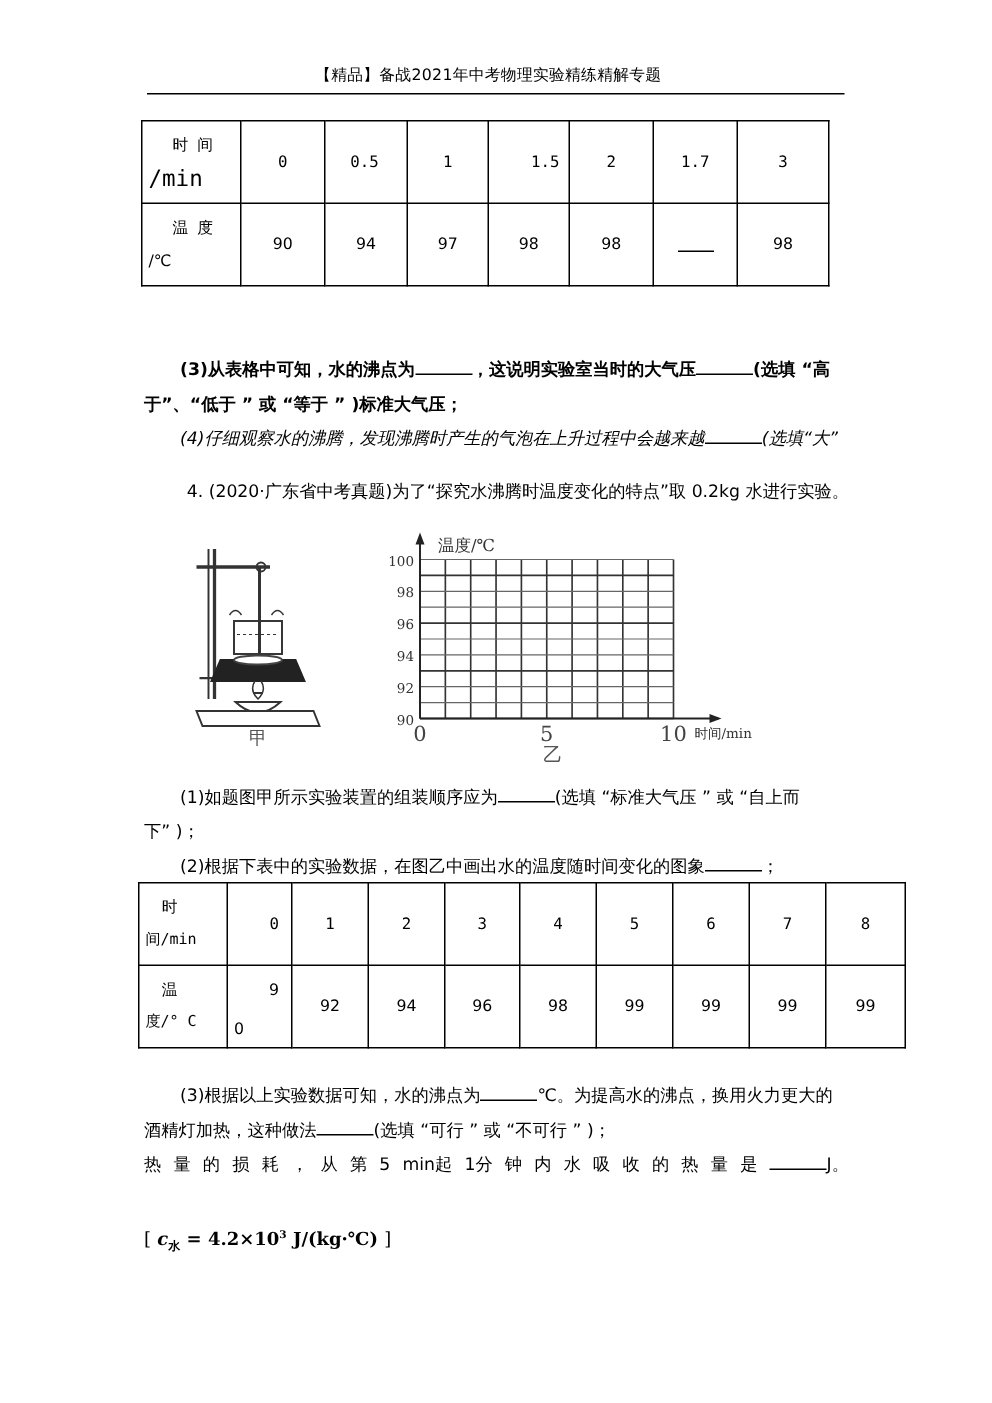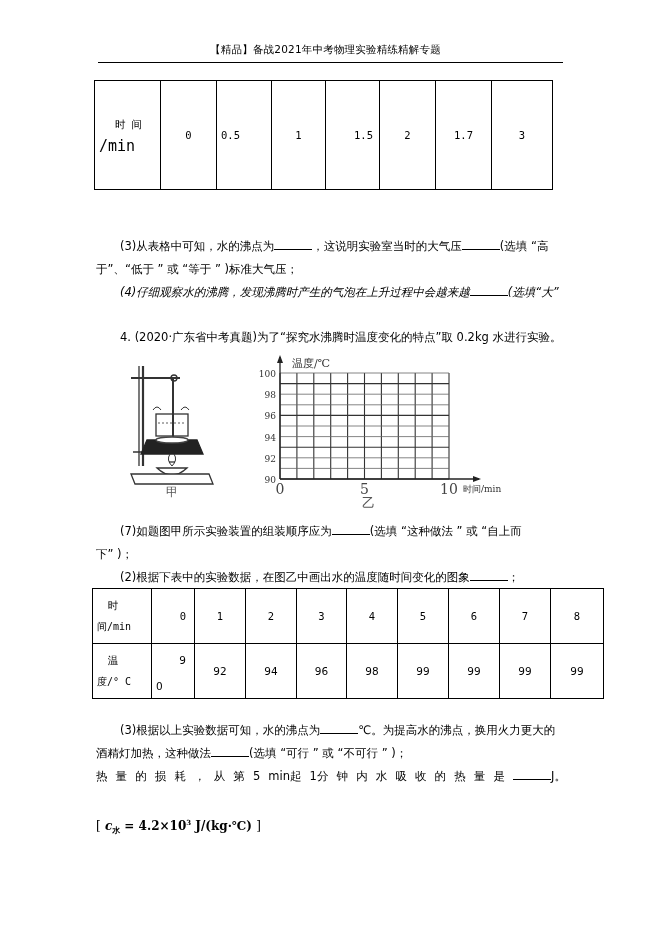--- a/index.html
+++ b/index.html
@@ -52,7 +52,7 @@
       <span class="bot mono" style="font-size:15px">/min</span>
     </td>
     <td class="mono">0</td>
-    <td class="mono" style="text-align:left;padding-right:6px">0.5</td>
+    <td class="mono" style="text-align:center;padding-right:6px">0.5</td>
     <td class="mono">1</td>
     <td class="mono" style="text-align:right;padding-right:6px">1.5</td>
     <td class="mono">2</td>

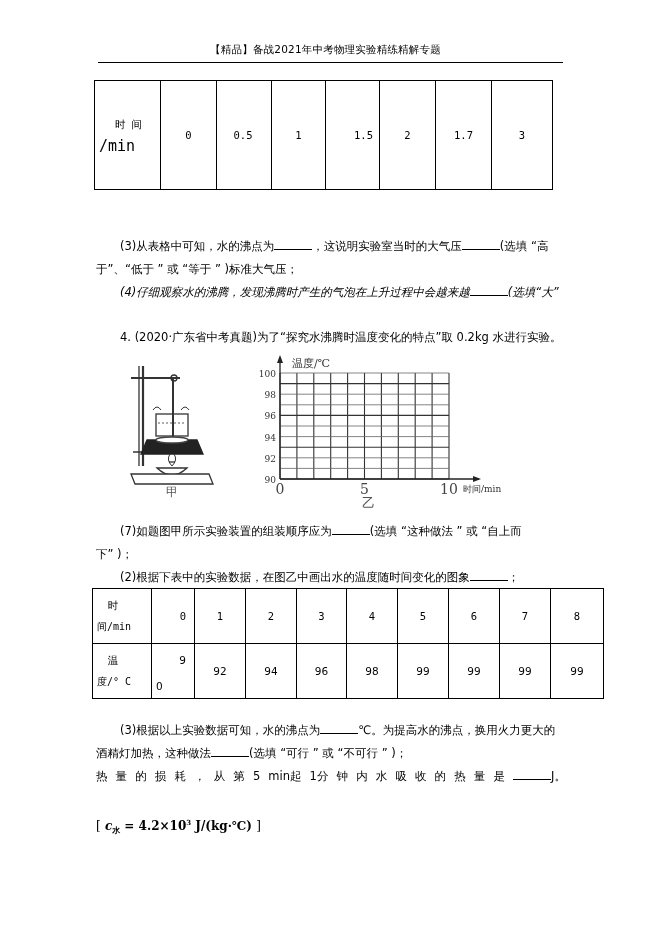--- a/index.html
+++ b/index.html
@@ -59,6 +59,19 @@
     <td class="mono">1.7</td>
     <td class="mono">3</td>
   </tr>
+  <tr style="height:55px;">
+    <td class="rowhead">
+      <span class="top">温度</span>
+      <span class="bot">/℃</span>
+    </td>
+    <td>90</td>
+    <td>94</td>
+    <td>97</td>
+    <td>98</td>
+    <td>98</td>
+    <td><span class="blank"></span></td>
+    <td>98</td>
+  </tr>
 </tbody>
   </table>
 

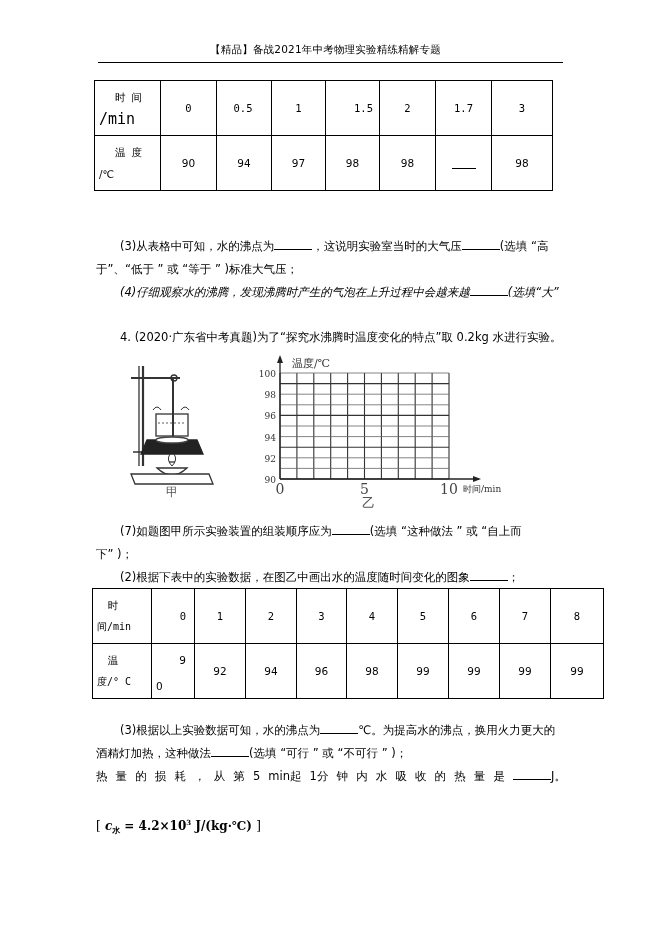--- a/index.html
+++ b/index.html
@@ -75,7 +75,7 @@
 </tbody>
   </table>
 
-<div class="para" style="top:235px;">
+<div class="para" style="top:235px;font-weight:bold;">
   <div class="ind">
     <span>(3)从表格中可知，水的沸点为</span><span class="fill"></span><span>，这说明实验室当时的大气压</span><span class="fill"></span><span>(选填 “高</span>
   </div>

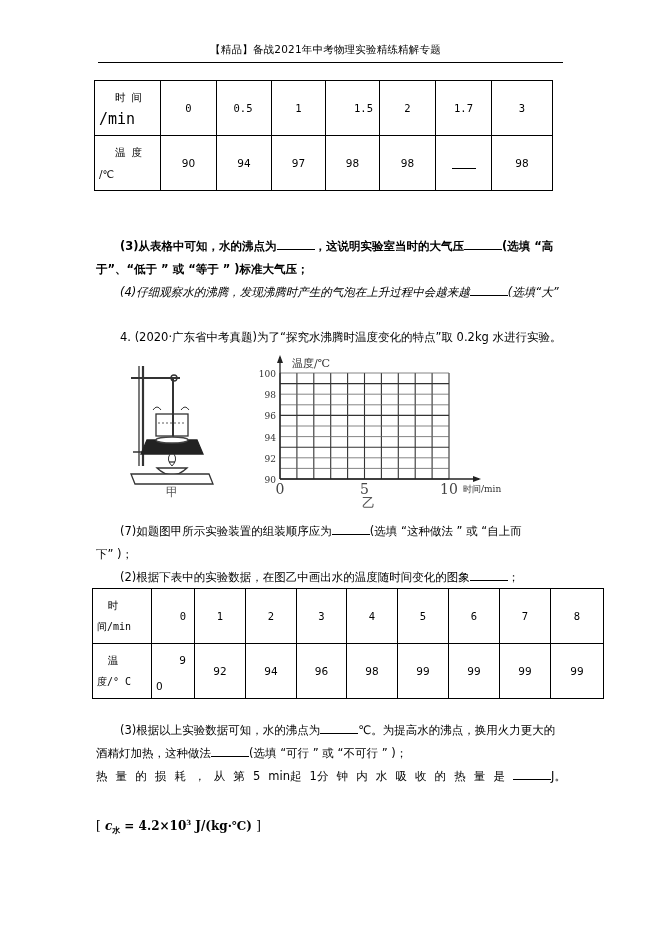--- a/index.html
+++ b/index.html
@@ -88,7 +88,7 @@
   </div>
 </div>
 
-<div class="para" style="top:326px;">
+<div class="para" style="top:316px;text-align:right;">
   <div class="ind">4. (2020·广东省中考真题)为了“探究水沸腾时温度变化的特点”取 0.2kg 水进行实验。</div>
 </div>
 

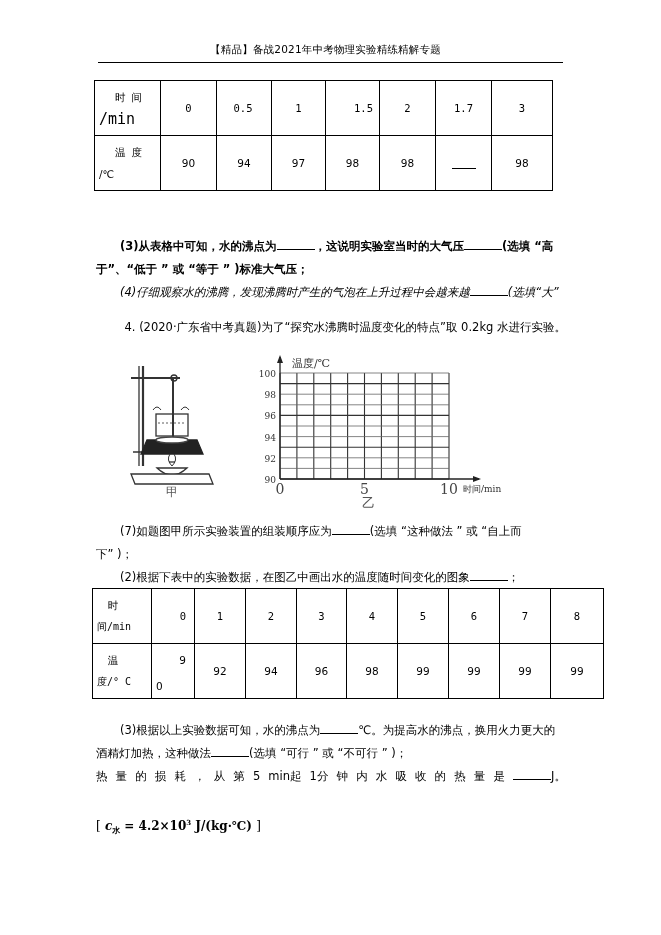--- a/index.html
+++ b/index.html
@@ -173,7 +173,7 @@
 
 <div class="para" style="top:520px;">
   <div class="ind">
-    <span>(7)如题图甲所示实验装置的组装顺序应为</span><span class="fill"></span><span>(选填  “这种做法 ” 或 “自上而</span>
+    <span>(1)如题图甲所示实验装置的组装顺序应为</span><span class="fill"></span><span>(选填  “这种做法 ” 或 “自上而</span>
   </div>
   <div>下” )；</div>
   <div class="ind">

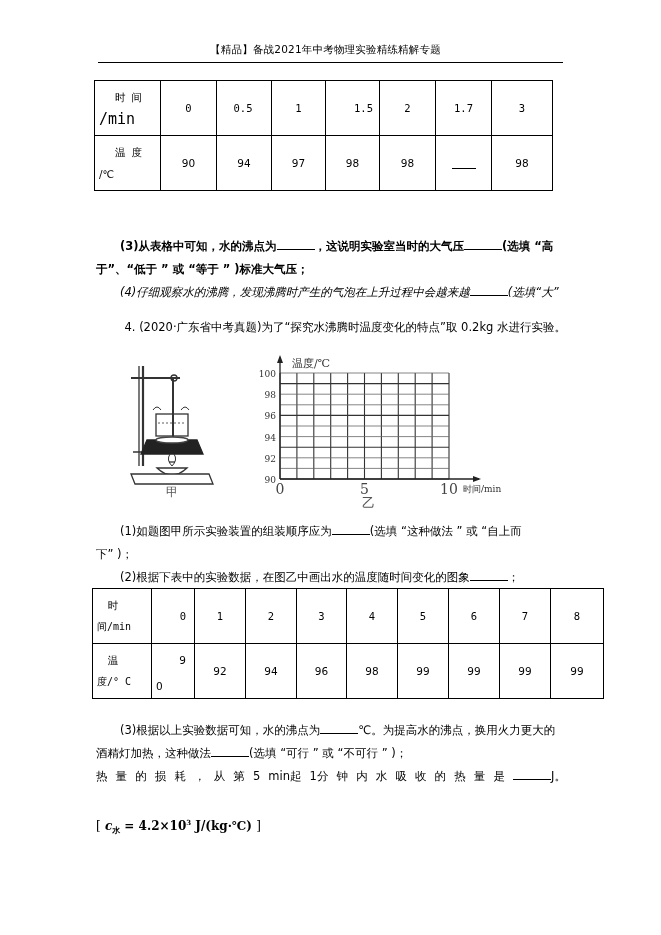--- a/index.html
+++ b/index.html
@@ -173,7 +173,7 @@
 
 <div class="para" style="top:520px;">
   <div class="ind">
-    <span>(1)如题图甲所示实验装置的组装顺序应为</span><span class="fill"></span><span>(选填  “这种做法 ” 或 “自上而</span>
+    <span>(1)如题图甲所示实验装置的组装顺序应为</span><span class="fill"></span><span>(选填  “标准大气压 ” 或 “自上而</span>
   </div>
   <div>下” )；</div>
   <div class="ind">

